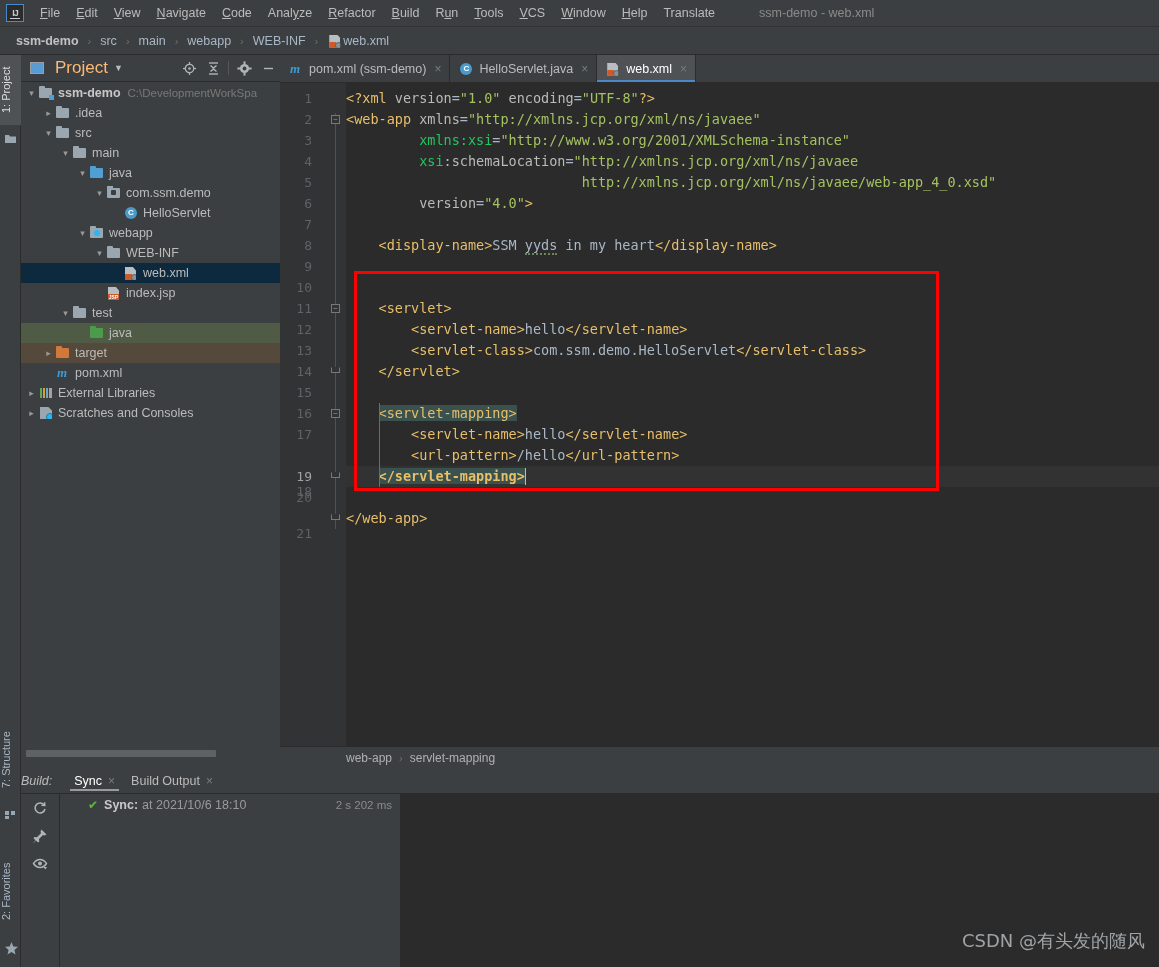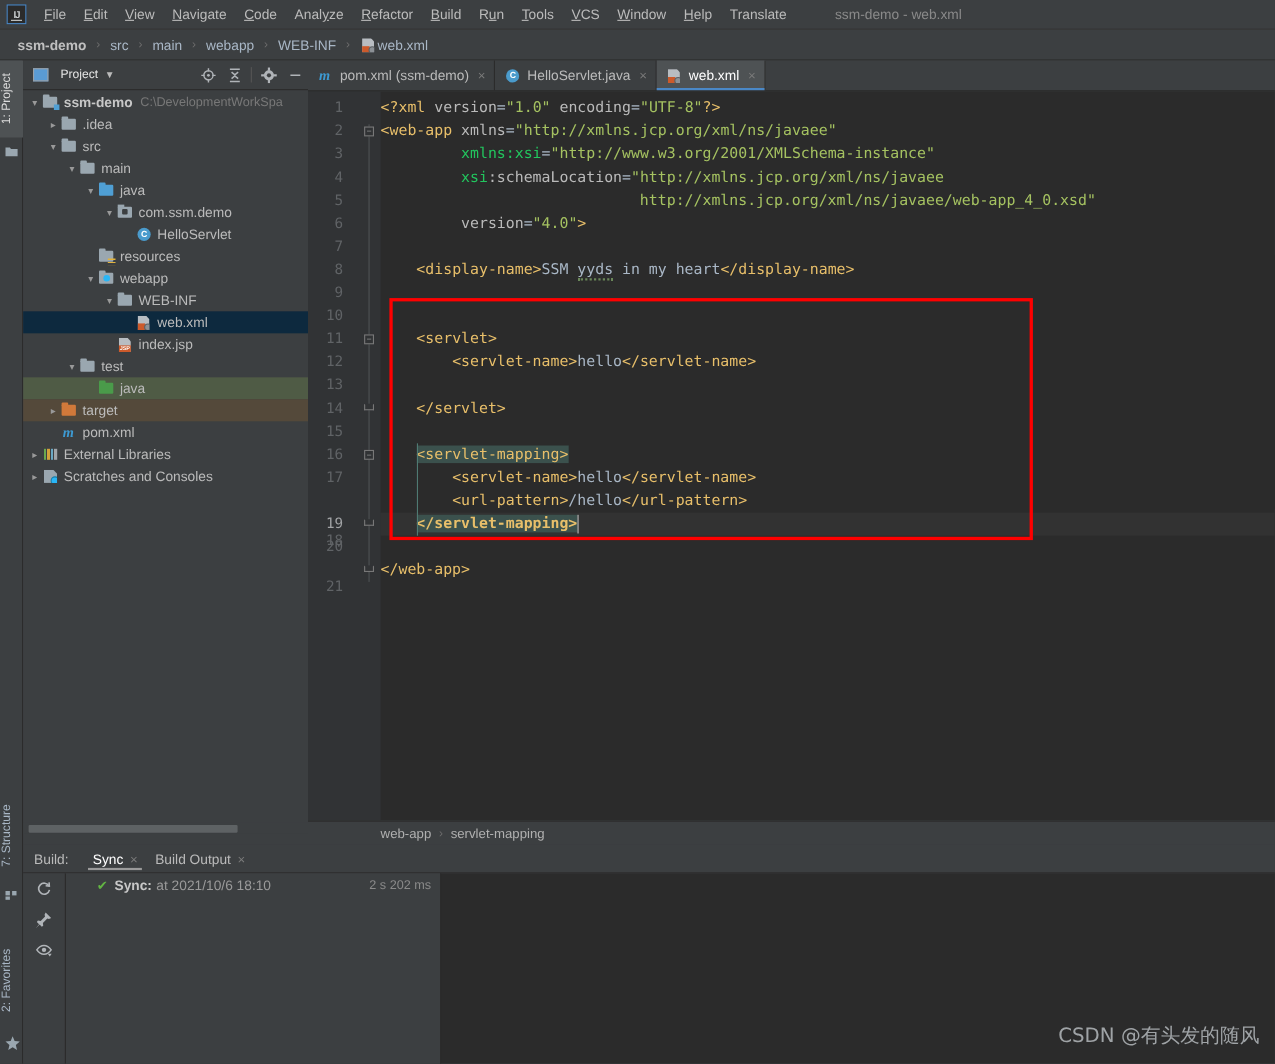--- a/index.html
+++ b/index.html
@@ -81,7 +81,7 @@
     border-bottom: 1px solid #2b2b2b;
   }
   #project-header .ph-label {
-    color: #e5e5e5; font-size: 11px; margin-left: 6px;
+    color: #fdba74; font-size: 17px; margin-left: 6px;
   }
   .ph-icon-box {
     width: 14px; height: 12px; margin-left: 9px; margin-right: 5px;

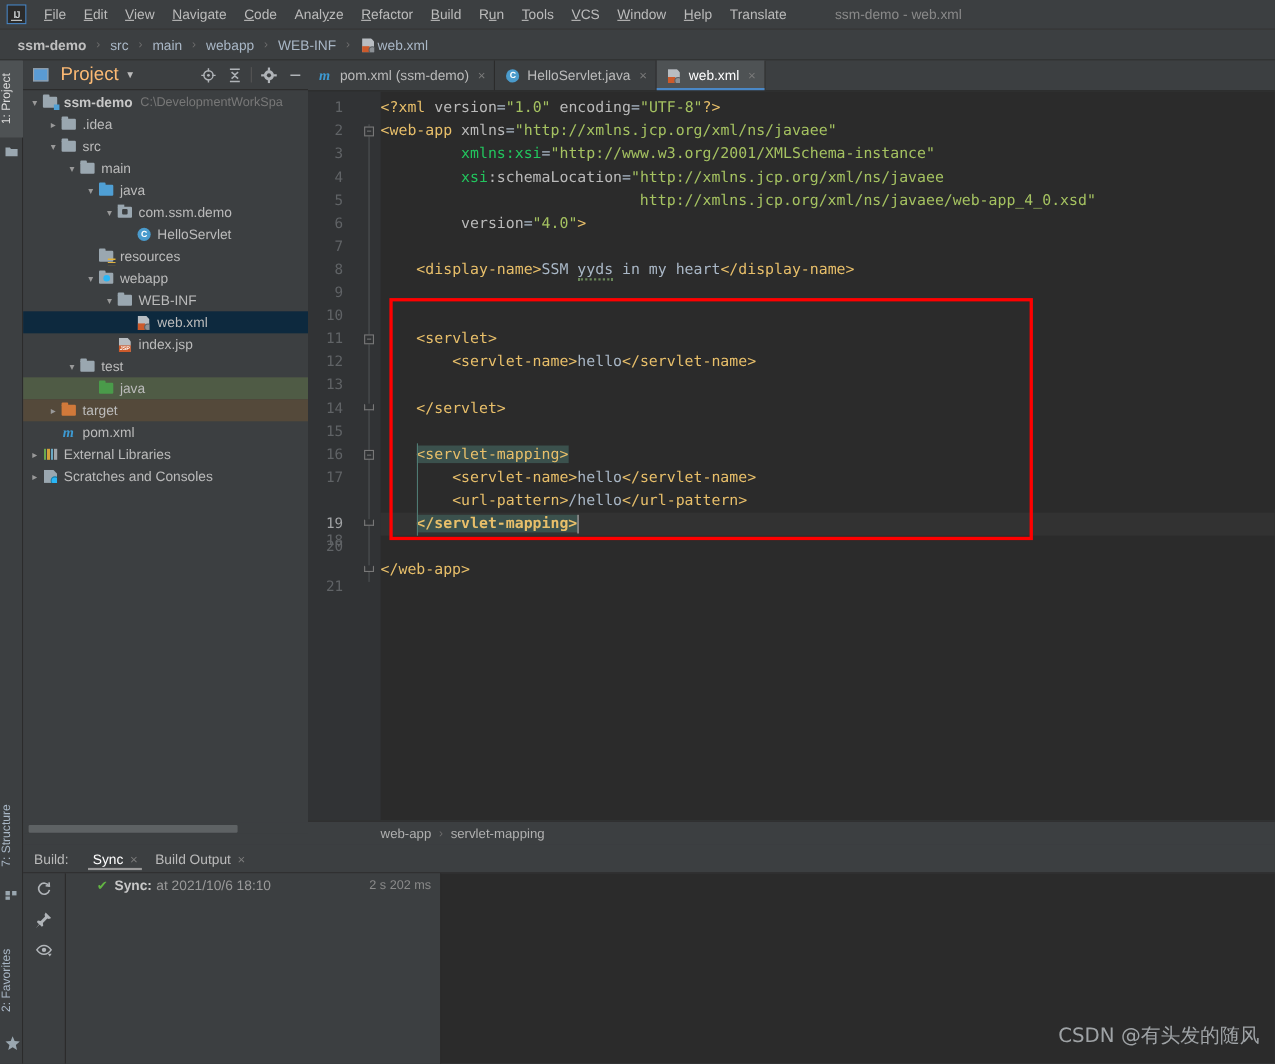--- a/index.html
+++ b/index.html
@@ -473,14 +473,6 @@
         <span class="tlabel">HelloServlet</span>
       </div>
       <div class="trow" style="padding-left: 55px;">
-        <span class="twist"></span>
-        <span class="ico">
-          <span class="folder"></span>
-          <span class="badge-lines"></span>
-        </span>
-        <span class="tlabel">resources</span>
-      </div>
-      <div class="trow" style="padding-left: 55px;">
         <span class="twist">▾</span>
         <span class="ico">
           <span class="folder"></span>

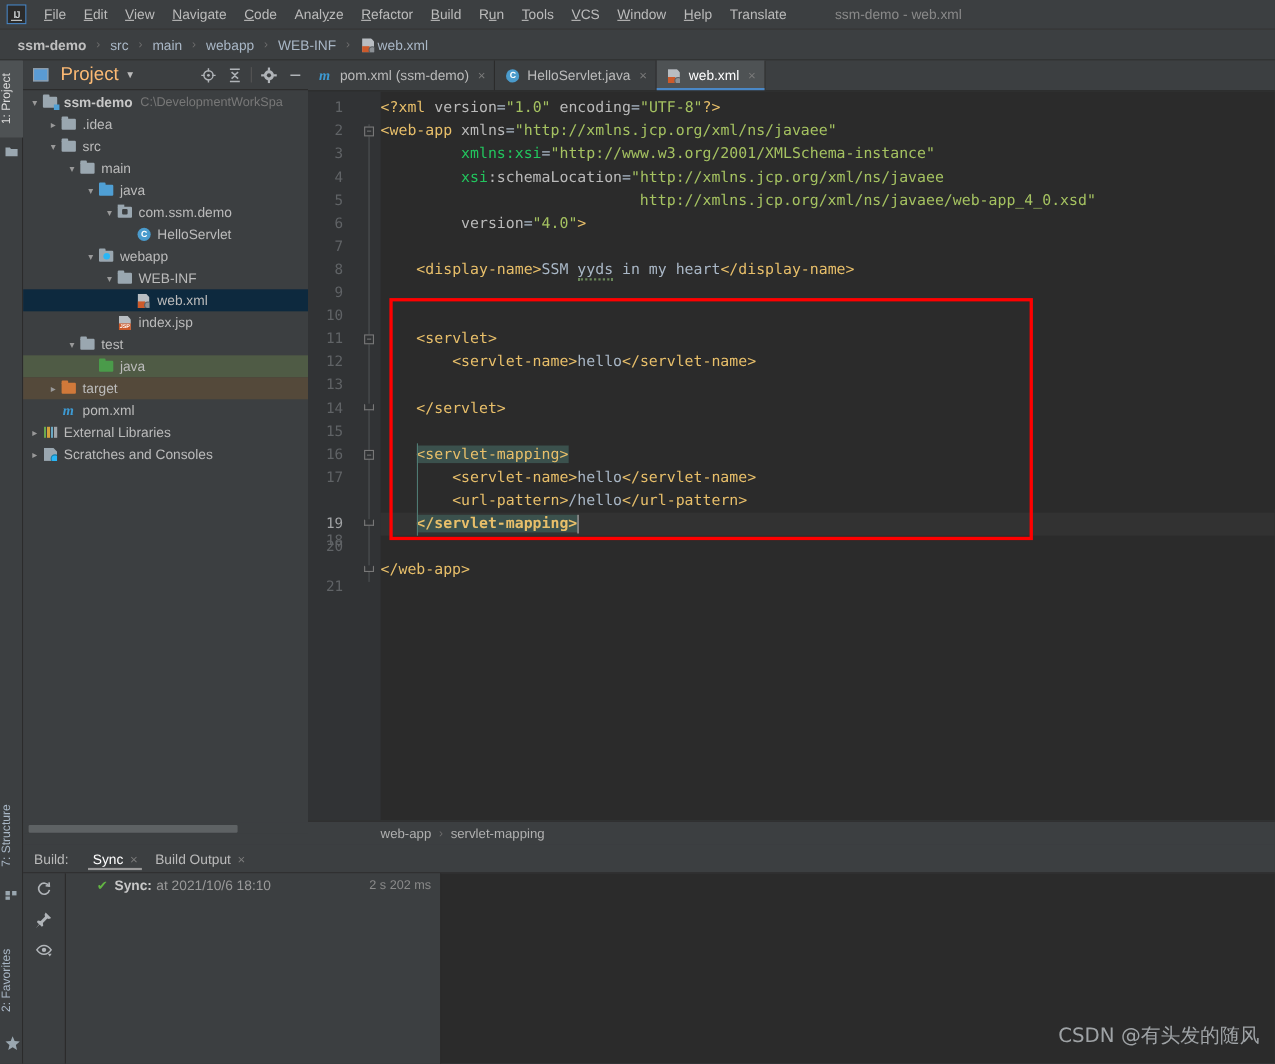--- a/index.html
+++ b/index.html
@@ -629,6 +629,7 @@
       <div class="cl" style="top: 194px;"></div>
       <div class="cl" style="top: 215px;">    <span class="tag">&lt;servlet&gt;</span></div>
       <div class="cl" style="top: 236px;">        <span class="tag">&lt;servlet-name&gt;</span>hello<span class="tag">&lt;/servlet-name&gt;</span></div>
+      <div class="cl" style="top: 257px;">        <span class="tag">&lt;servlet-class&gt;</span>com.ssm.demo.HelloServlet<span class="tag">&lt;/servlet-class&gt;</span></div>
       <div class="cl" style="top: 278px;">    <span class="tag">&lt;/servlet&gt;</span></div>
       <div class="cl" style="top: 299px;"></div>
       <div class="cl" style="top: 320px;">    <span class="tag hl">&lt;servlet-mapping&gt;</span></div>

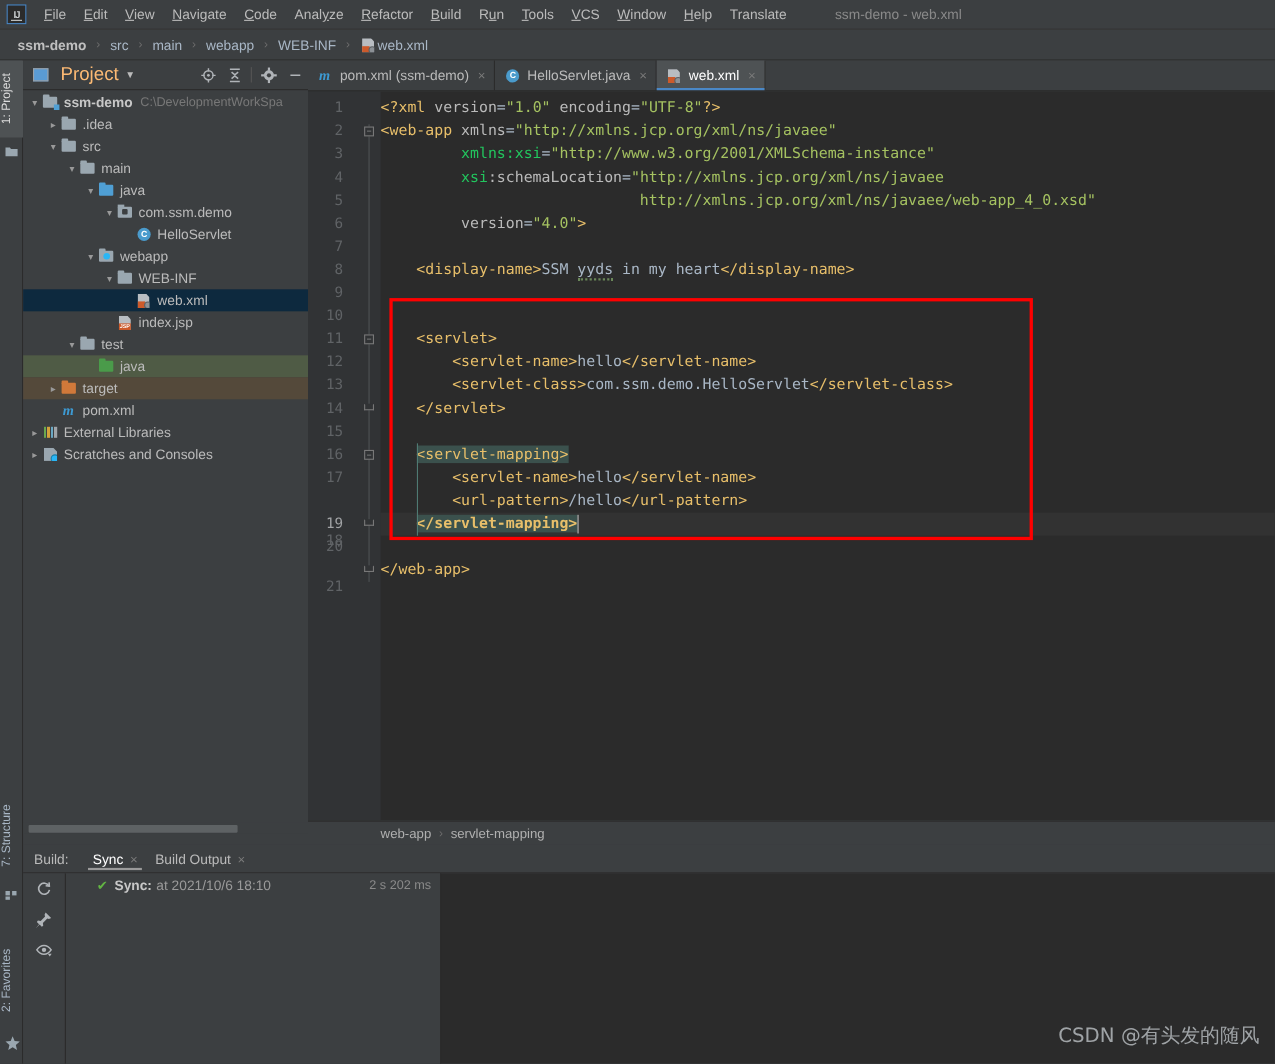--- a/index.html
+++ b/index.html
@@ -244,7 +244,7 @@
     height: 26px; display: flex; align-items: center; gap: 0;
     border-bottom: 1px solid #2b2b2b;
   }
-  #build-header .blabel { color: #bbbbbb; font-size: 12.5px; margin-left: 10px; margin-right: 14px; }
+  #build-header .blabel { color: #bbbbbb; font-size: 12.5px; margin-right: 14px; font-style: italic; }
   .btab {
     display: flex; align-items: center; gap: 6px; font-size: 12.5px;
     color: #bbbbbb; padding: 4px 8px 3px 8px; position: relative;

